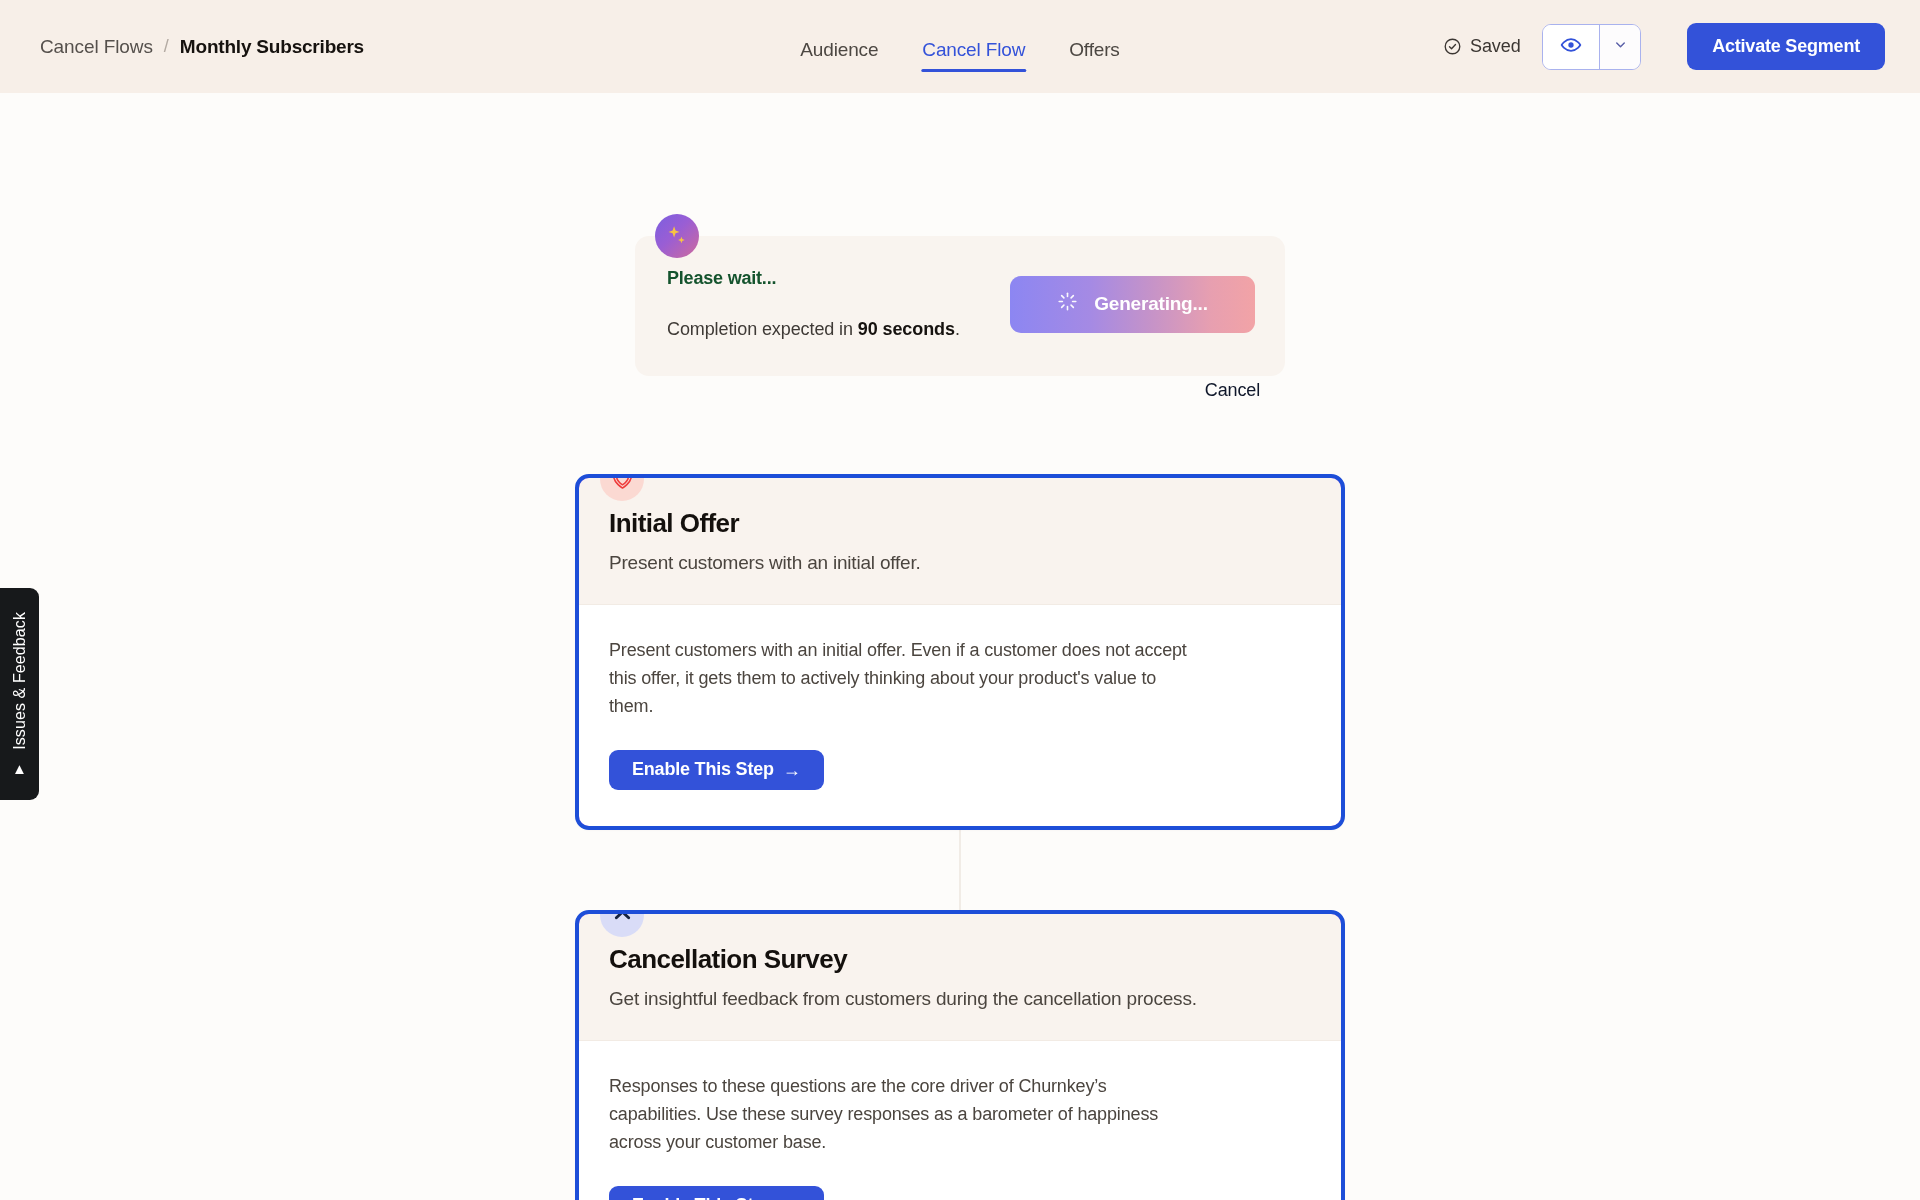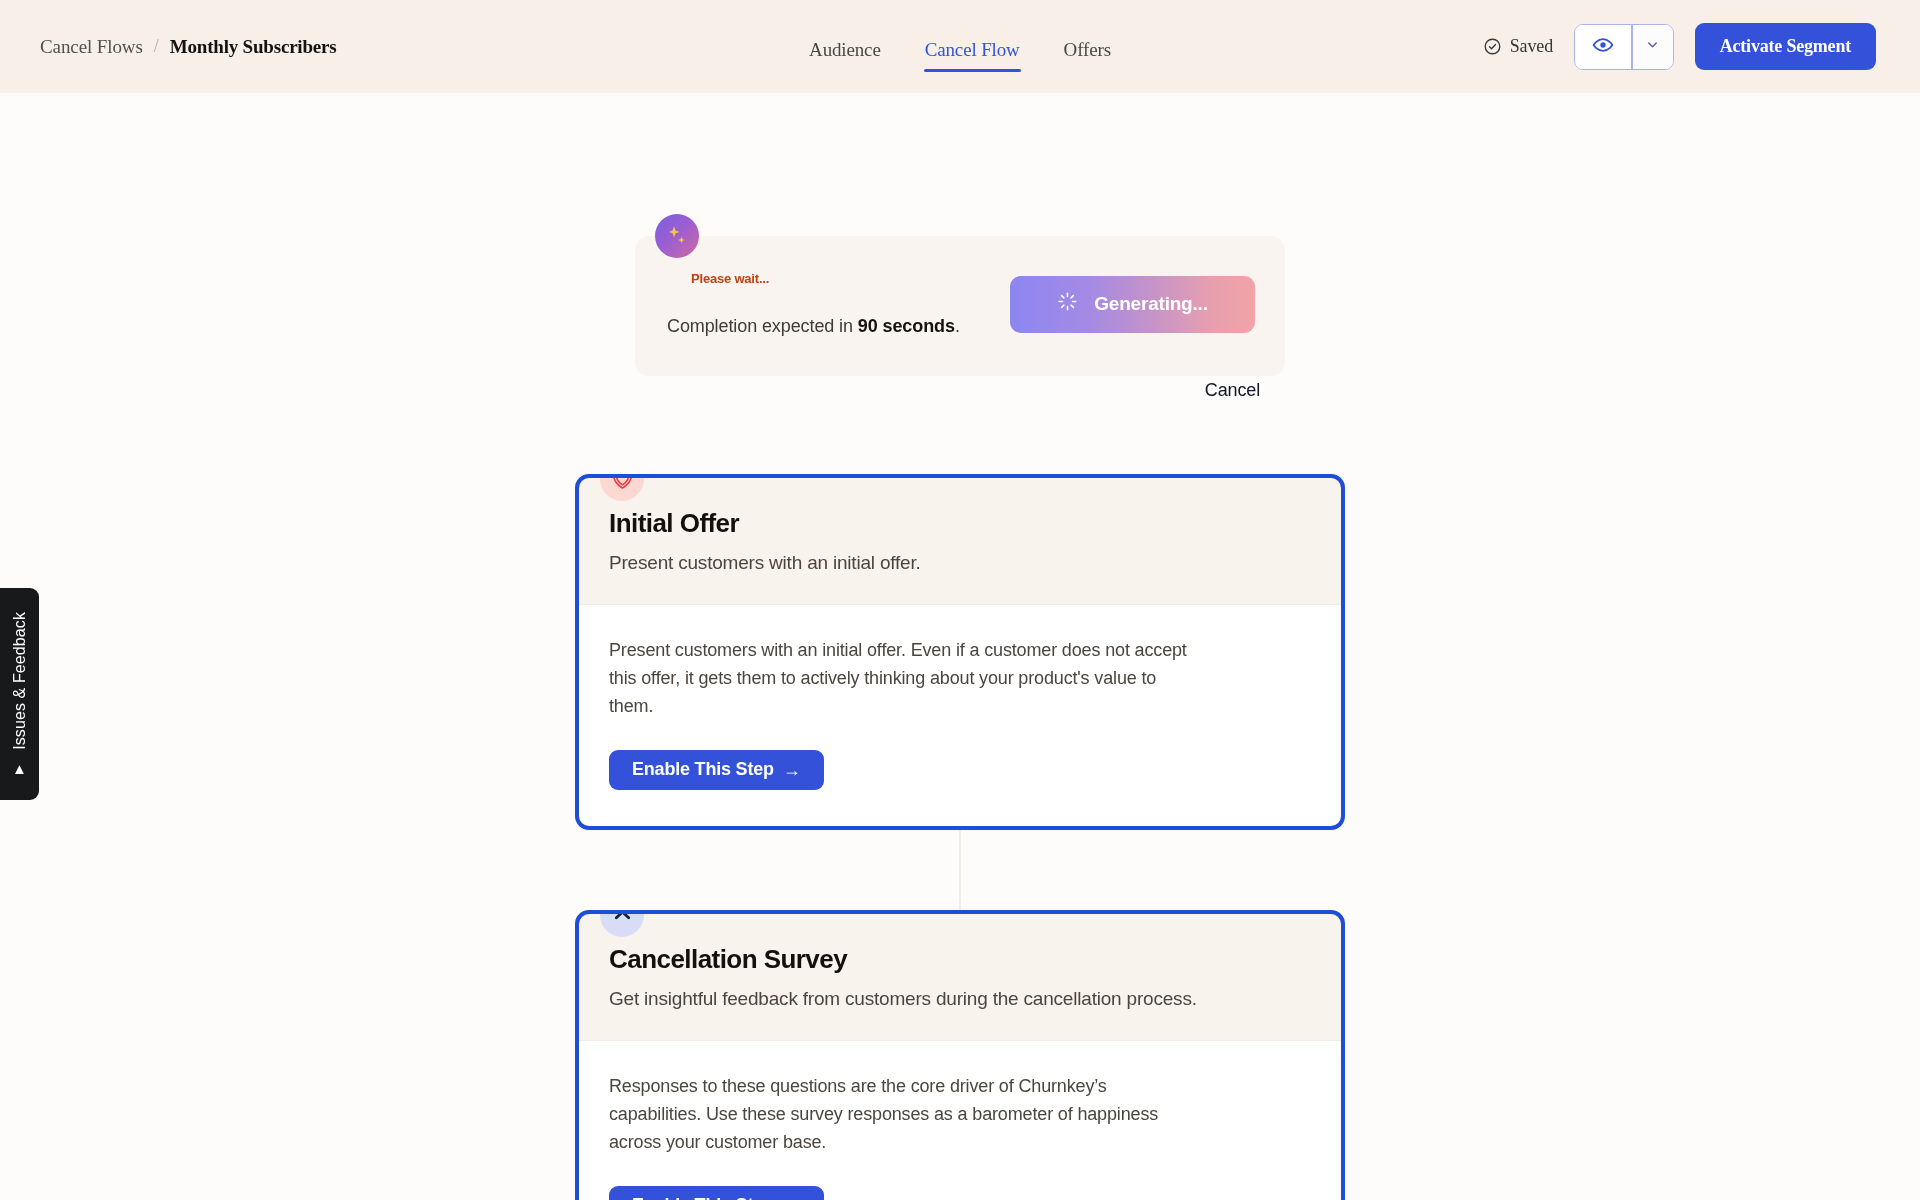--- a/index.html
+++ b/index.html
@@ -23,10 +23,9 @@
     background: #f7efe8;
     display: flex;
     align-items: center;
-    padding: 0 44px 0 40px;
+    padding: 0 35px 0 40px;
     position: relative;
     z-index: 30;
-    font-family: Liberation Serif, serif;
   }
 
   .breadcrumb {

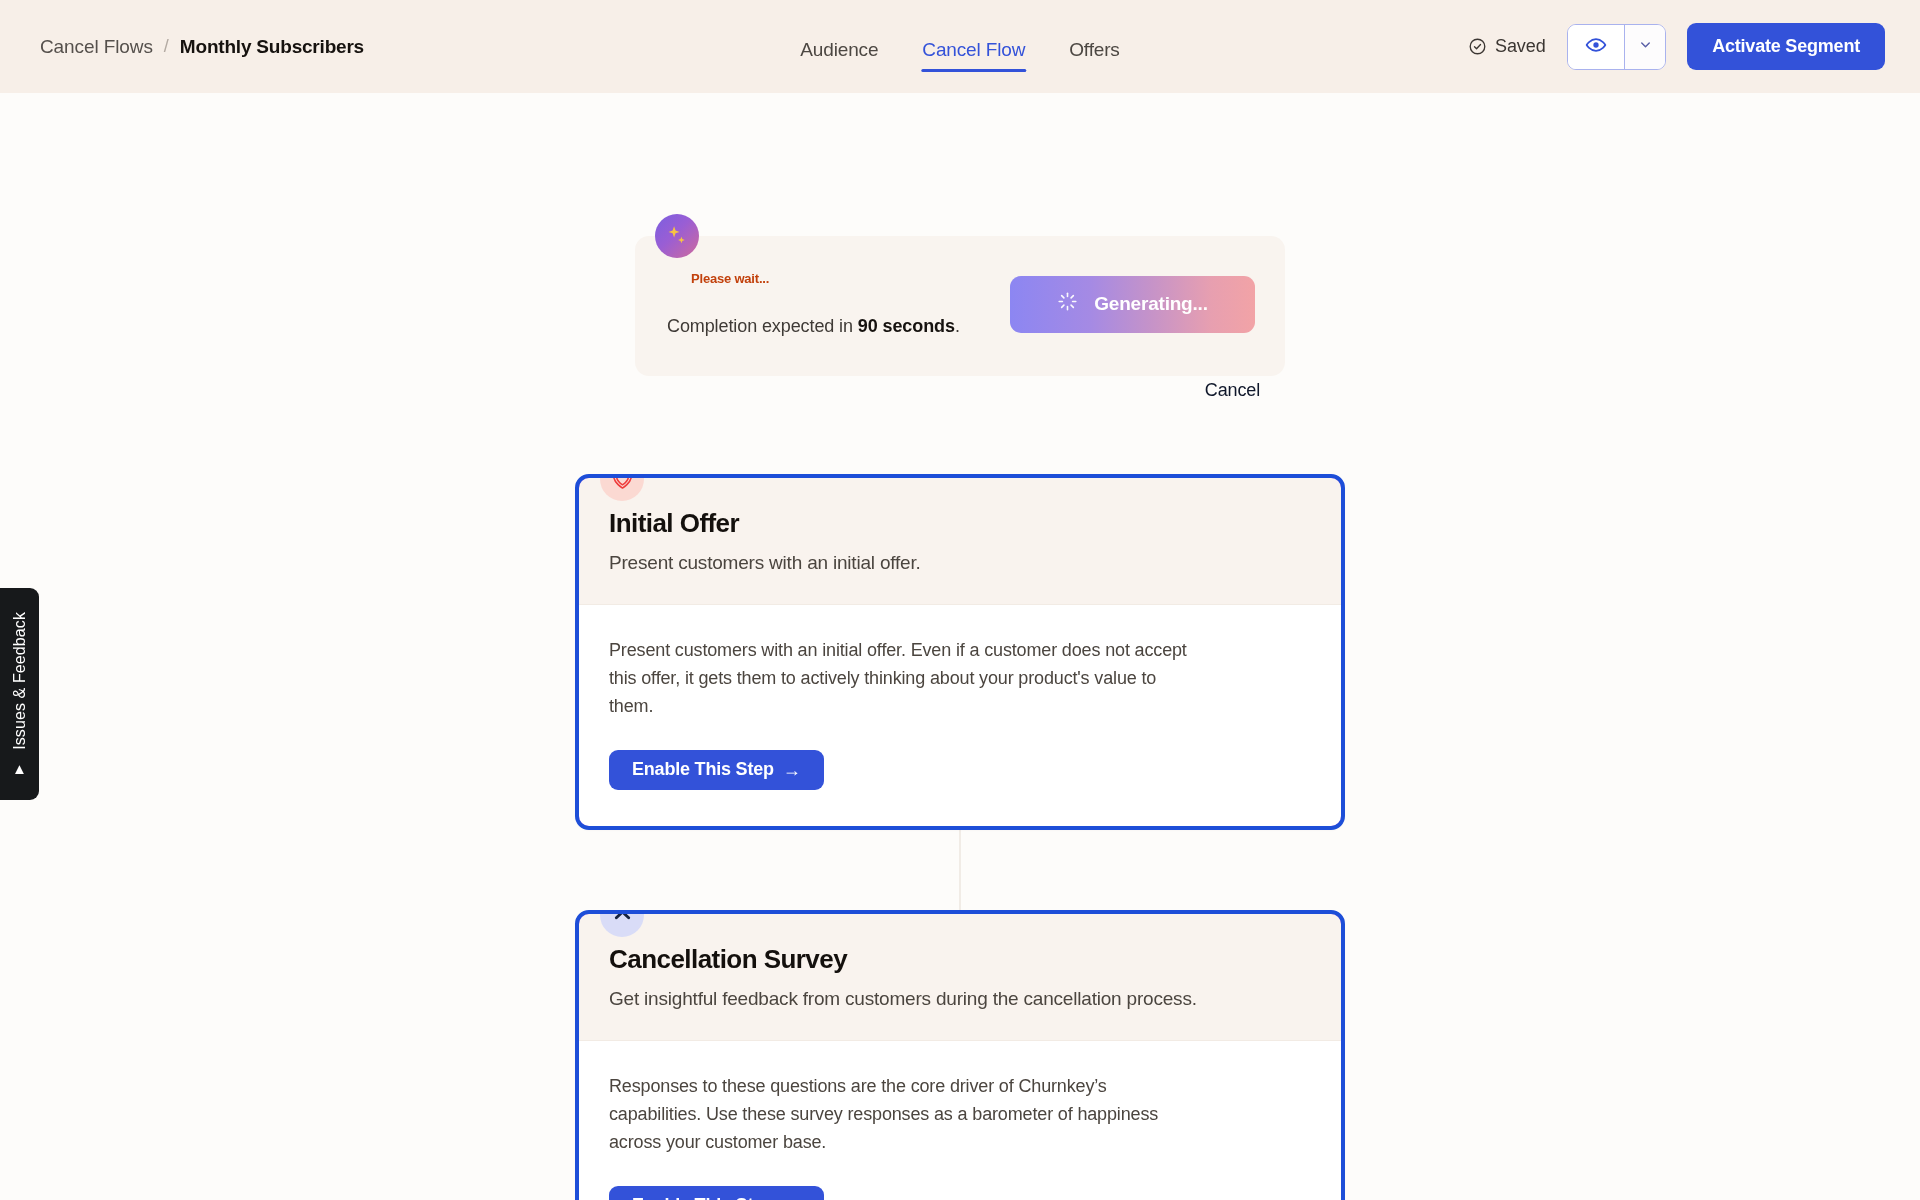--- a/index.html
+++ b/index.html
@@ -141,6 +141,7 @@
     letter-spacing: -0.2px;
     cursor: pointer;
     white-space: nowrap;
+    margin-left: 25px;
   }
 
   

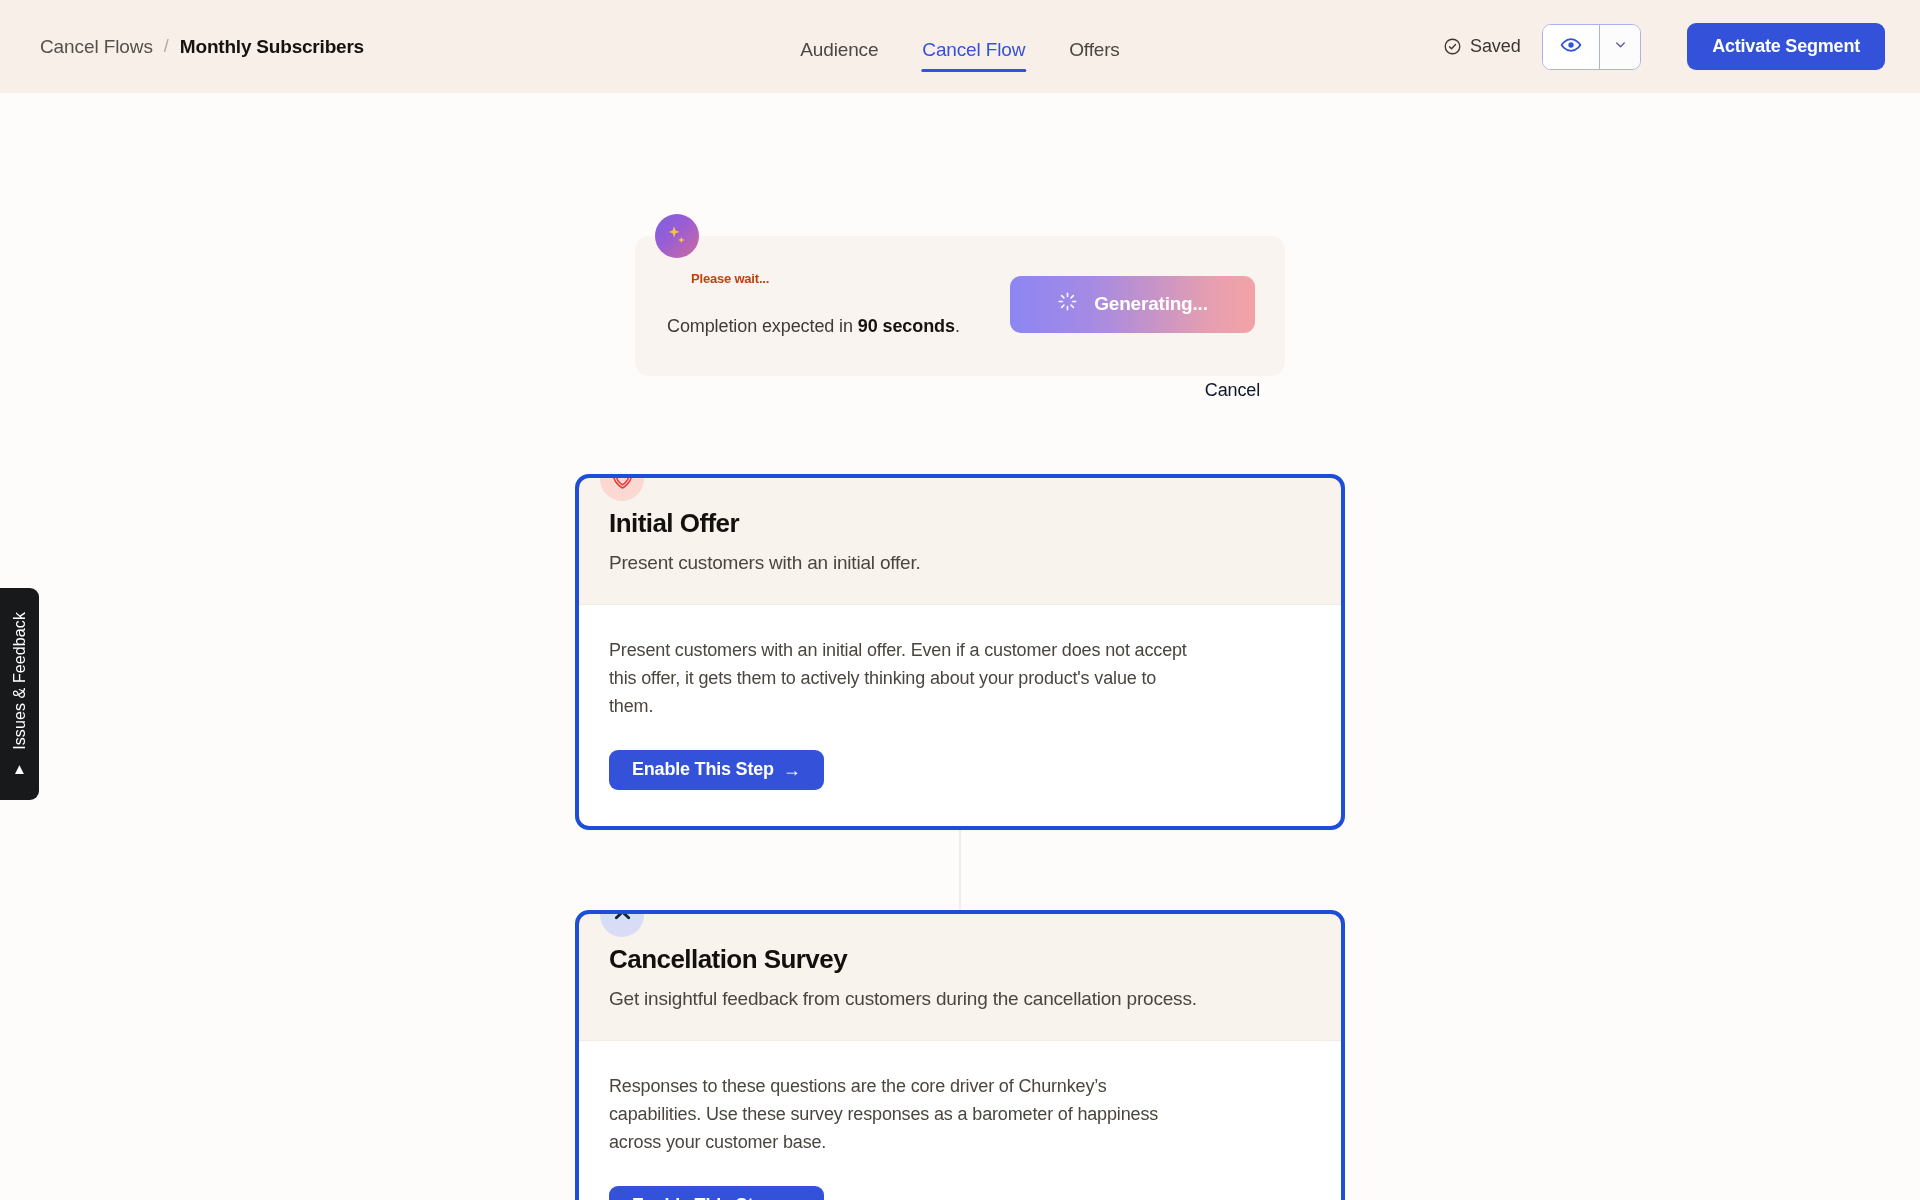--- a/index.html
+++ b/index.html
@@ -195,12 +195,11 @@
   }
   .wait-left { flex: 1; }
   .wait-title {
-    font-size: 13px;
-    font-weight: 700;
-    color: #c2410c;
+    font-size: 18px;
+    font-weight: 700;
+    color: #14532d;
     letter-spacing: -0.2px;
     margin-bottom: 30px;
-    margin-left: 24px;
   }
   .wait-sub {
     font-size: 18px;

